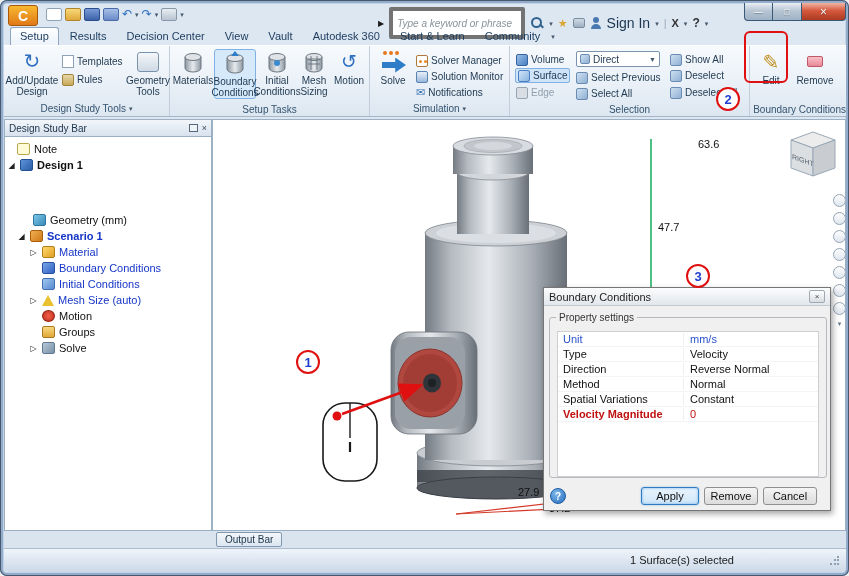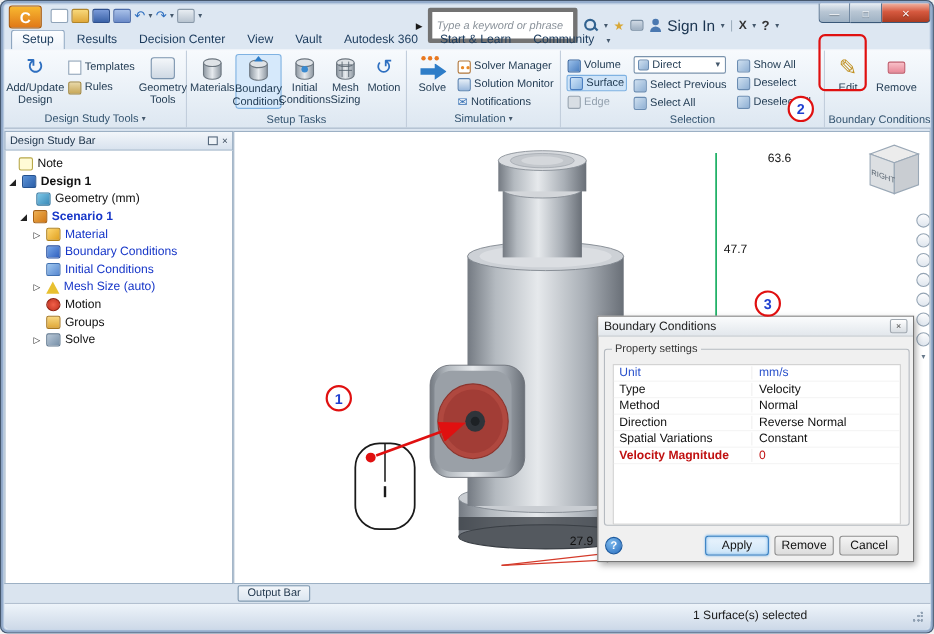--- a/index.html
+++ b/index.html
@@ -415,7 +415,7 @@
       <span class="ti ti-design"></span>
       <span class="tl bold">Design 1</span>
     </div>
-    <div class="trow" style="padding-left:28px;">
+    <div class="trow" style="padding-left:28px;margin-top:39px;">
       <span class="ti ti-geom"></span>
       <span class="tl">Geometry (mm)</span>
     </div>

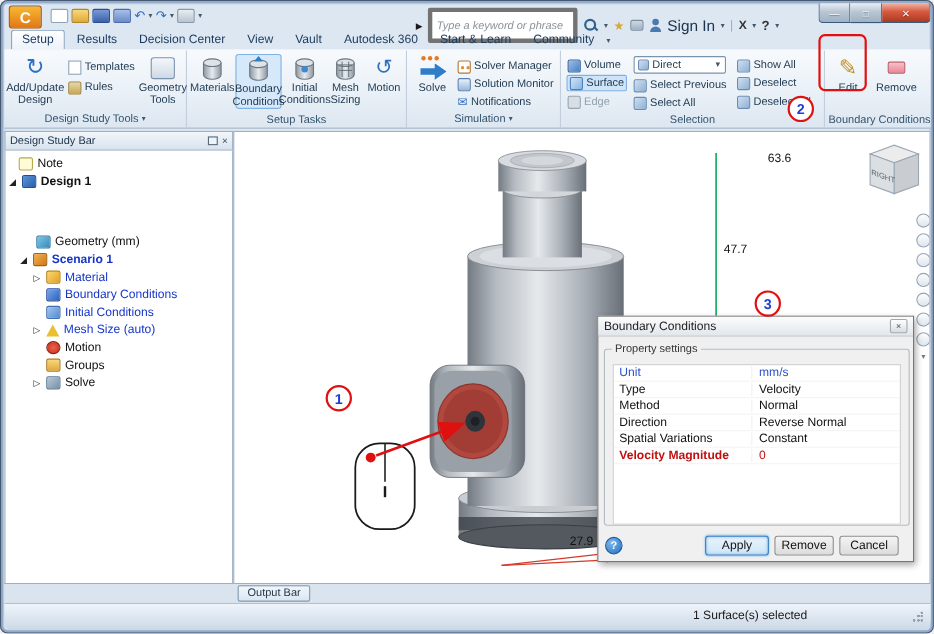--- a/index.html
+++ b/index.html
@@ -555,12 +555,12 @@
           <span class="pvalue">Velocity</span>
         </div>
         <div class="prow">
+          <span class="plabel">Direction</span>
+          <span class="pvalue">Reverse Normal</span>
+        </div>
+        <div class="prow">
           <span class="plabel">Method</span>
           <span class="pvalue">Normal</span>
-        </div>
-        <div class="prow">
-          <span class="plabel">Direction</span>
-          <span class="pvalue">Reverse Normal</span>
         </div>
         <div class="prow">
           <span class="plabel">Spatial Variations</span>

